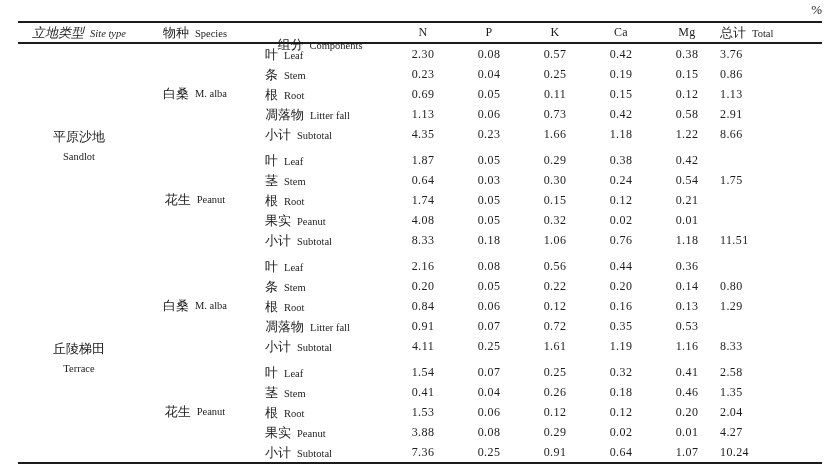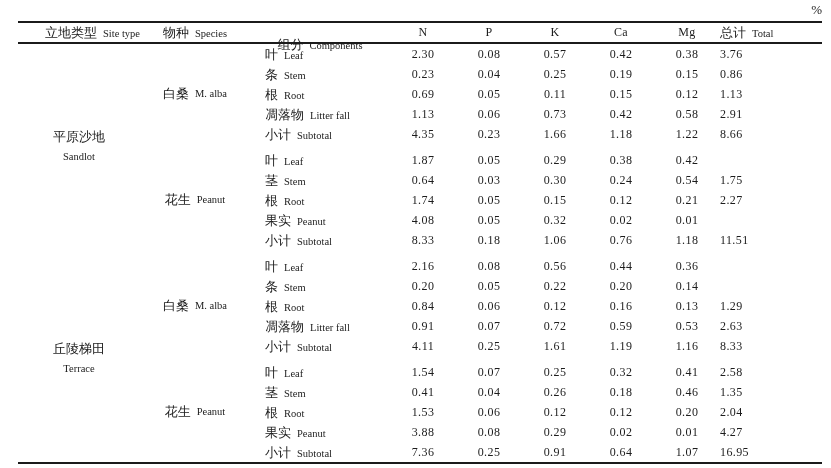--- a/index.html
+++ b/index.html
@@ -28,7 +28,7 @@
   .zh{font-size:13px;}
   .en{font-size:10.5px;}
   .num{font-size:12px;letter-spacing:0.4px;}
-  .c-site{width:122px;text-align:right;flex:0 0 auto;}
+  .c-site{width:122px;text-align:center;flex:0 0 auto;font-style:italic;}
   .c-species{width:110px;text-align:center;flex:0 0 auto;}
   .c-comp{width:140px;text-align:left;padding-left:15px;box-sizing:border-box;flex:0 0 auto;}
   .c-val{width:66px;text-align:center;flex:0 0 auto;}

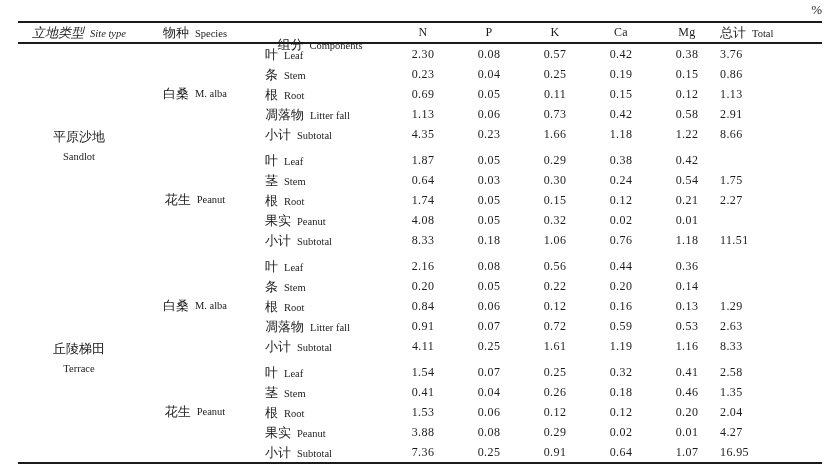--- a/index.html
+++ b/index.html
@@ -163,7 +163,6 @@
                   <div class="c-val num">0.15</div>
                   <div class="c-val num">0.12</div>
                   <div class="c-val num">0.21</div>
-                  <div class="c-total num">2.27</div>
                 </div>
                 <div class="trow">
                   <div class="c-comp"><div class="zh" style="display: inline-block;">果实</div><div class="sp"></div><div class="en" style="display: inline-block;">Peanut</div></div>

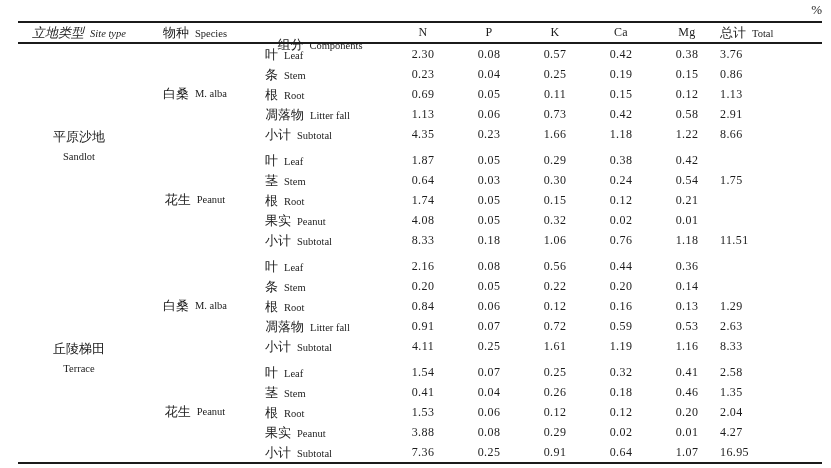--- a/index.html
+++ b/index.html
@@ -213,6 +213,7 @@
                   <div class="c-val num">0.22</div>
                   <div class="c-val num">0.20</div>
                   <div class="c-val num">0.14</div>
+                  <div class="c-total num">0.80</div>
                 </div>
                 <div class="trow">
                   <div class="c-comp"><div class="zh" style="display: inline-block;">根</div><div class="sp"></div><div class="en" style="display: inline-block;">Root</div></div>

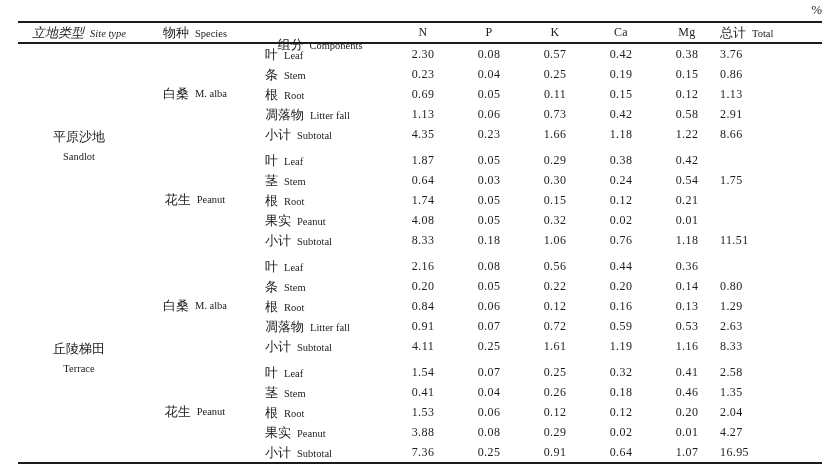--- a/index.html
+++ b/index.html
@@ -229,7 +229,7 @@
                   <div class="c-val num">0.91</div>
                   <div class="c-val num">0.07</div>
                   <div class="c-val num">0.72</div>
-                  <div class="c-val num">0.59</div>
+                  <div class="c-val num">0.35</div>
                   <div class="c-val num">0.53</div>
                   <div class="c-total num">2.63</div>
                 </div>

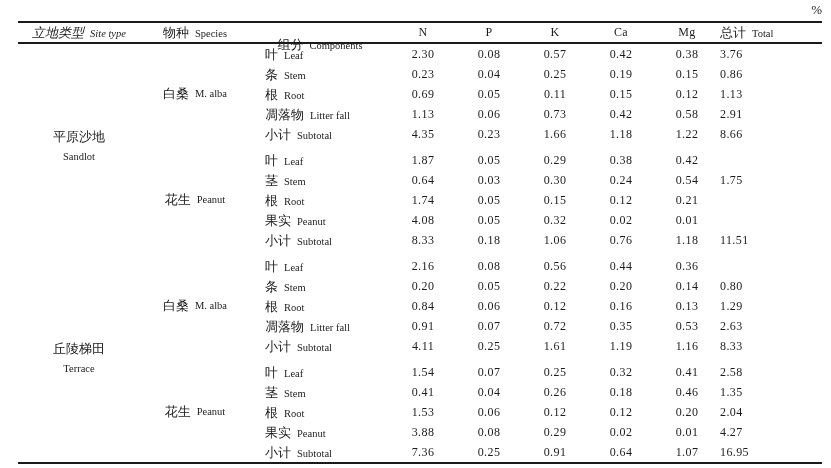--- a/index.html
+++ b/index.html
@@ -231,7 +231,6 @@
                   <div class="c-val num">0.72</div>
                   <div class="c-val num">0.35</div>
                   <div class="c-val num">0.53</div>
-                  <div class="c-total num">2.63</div>
                 </div>
                 <div class="trow">
                   <div class="c-comp"><div class="zh" style="display: inline-block;">小计</div><div class="sp"></div><div class="en" style="display: inline-block;">Subtotal</div></div>

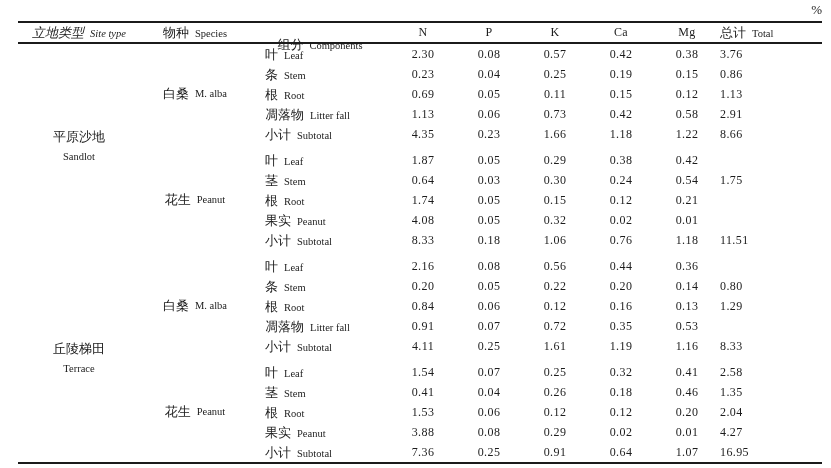--- a/index.html
+++ b/index.html
@@ -293,7 +293,7 @@
                   <div class="c-val num">0.91</div>
                   <div class="c-val num">0.64</div>
                   <div class="c-val num">1.07</div>
-                  <div class="c-total num">16.95</div>
+                  <div class="c-total num">10.24</div>
                 </div>
               </div>
             </div>

